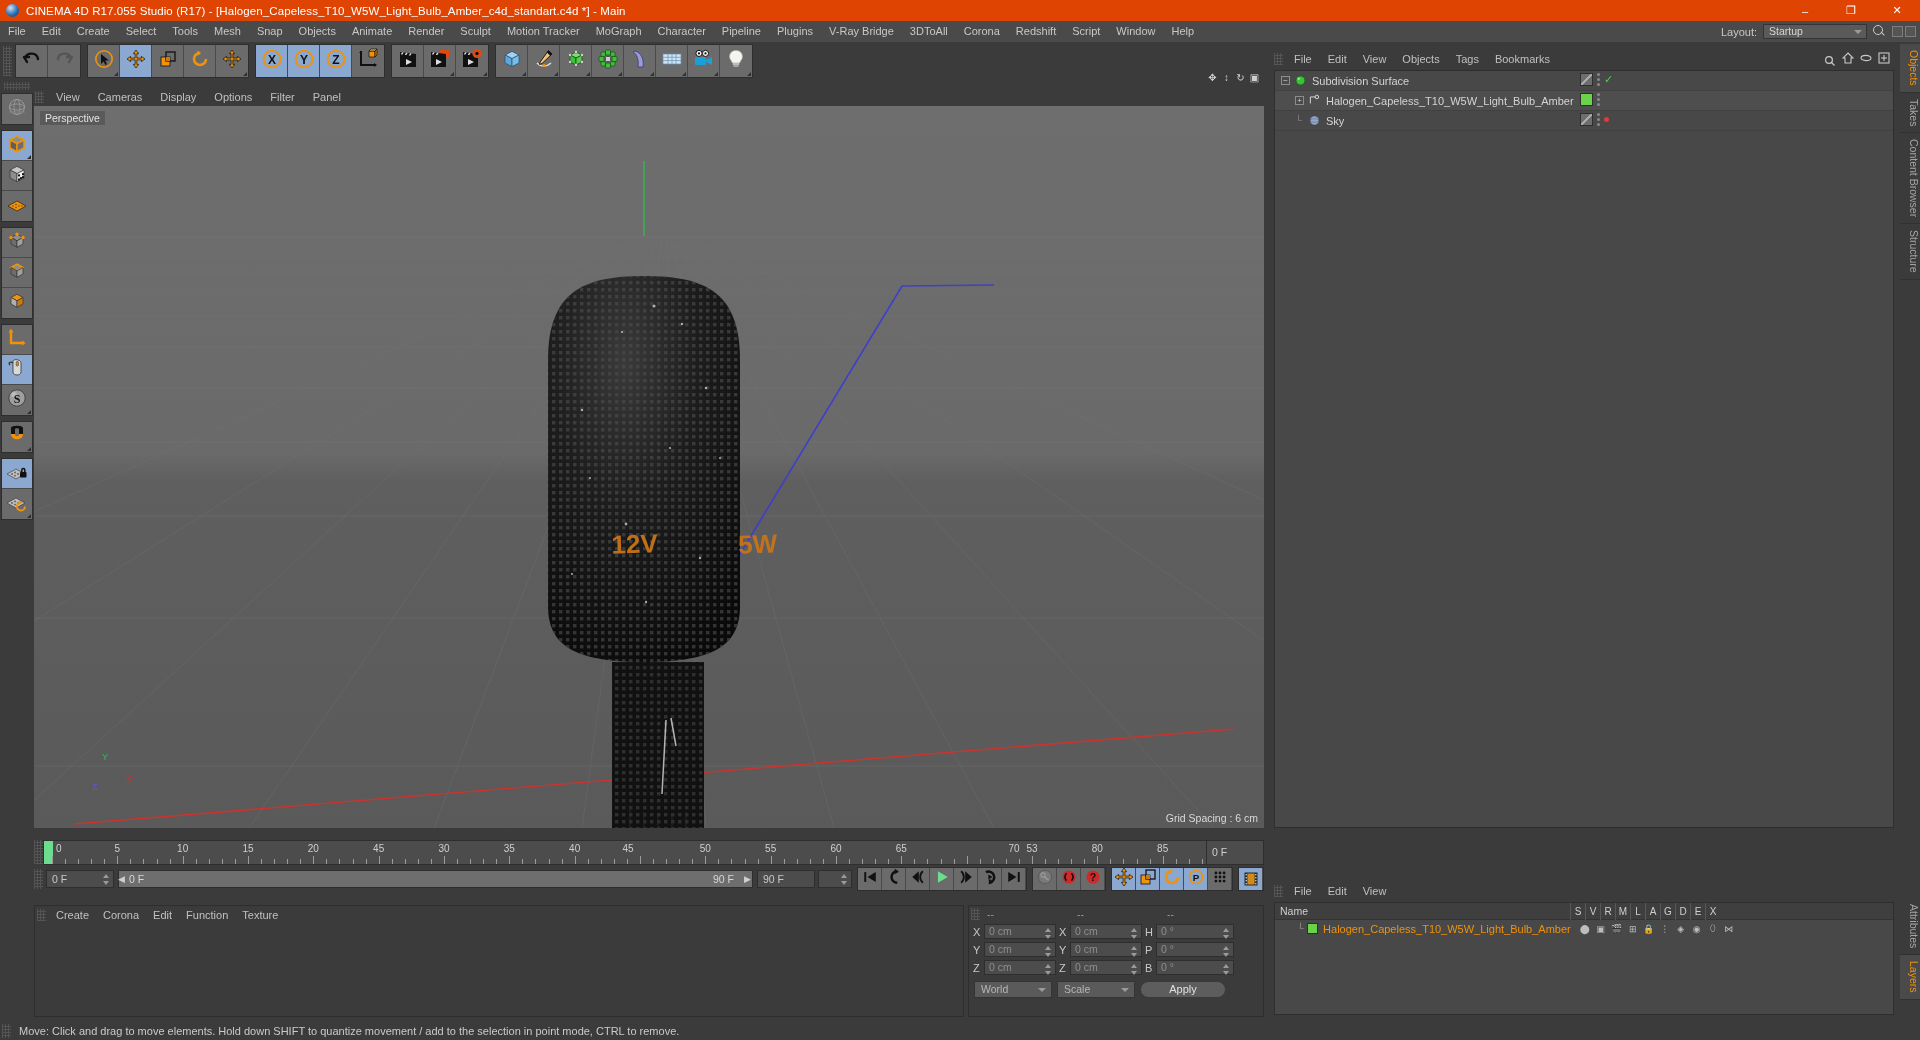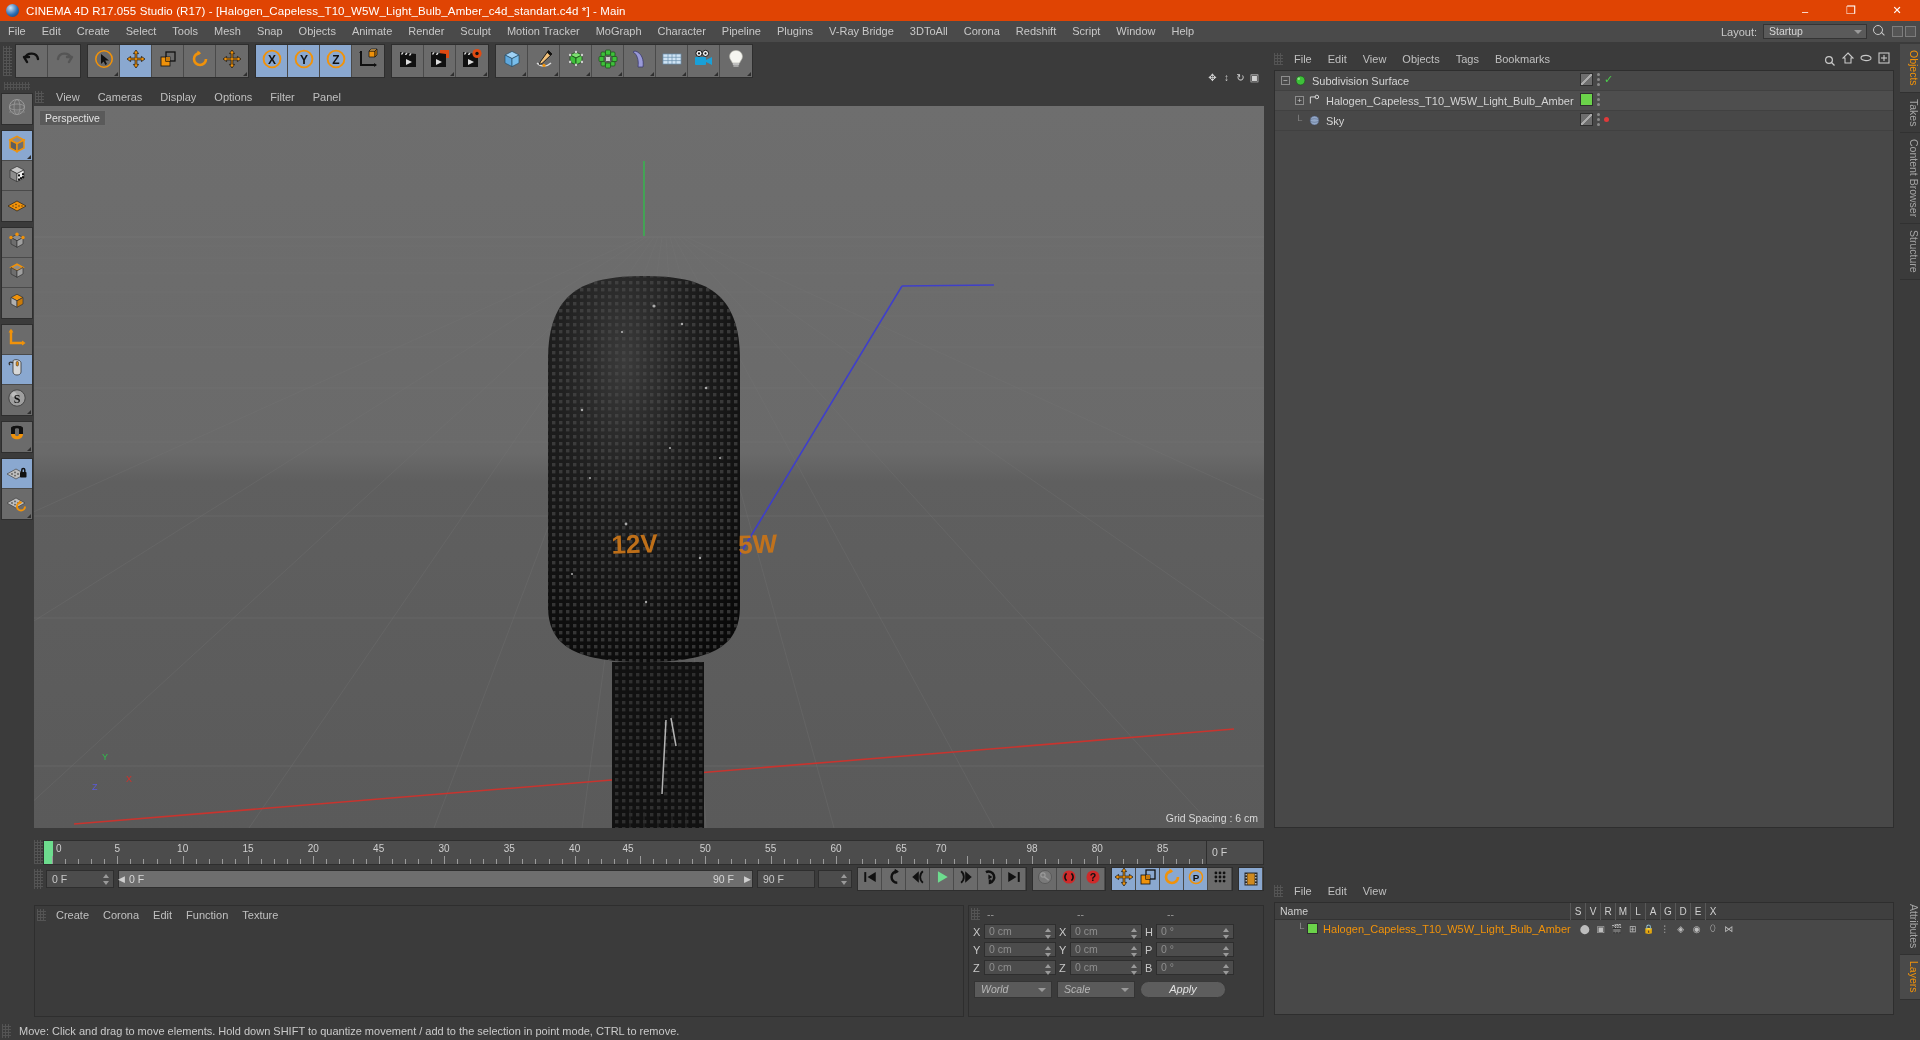--- a/index.html
+++ b/index.html
@@ -853,7 +853,7 @@
       <div class="lbl" style="left: 726.667px;">55</div>
       <div class="lbl" style="left: 792px;">60</div>
       <div class="lbl" style="left: 857.333px;">65</div>
-      <div class="lbl" style="left: 897px;">70</div>
+      <div class="lbl" style="left: 970px;">70</div>
       <div class="lbl" style="left: 988px;">98</div>
       <div class="lbl" style="left: 1053.33px;">80</div>
       <div class="lbl" style="left: 1118.67px;">85</div>

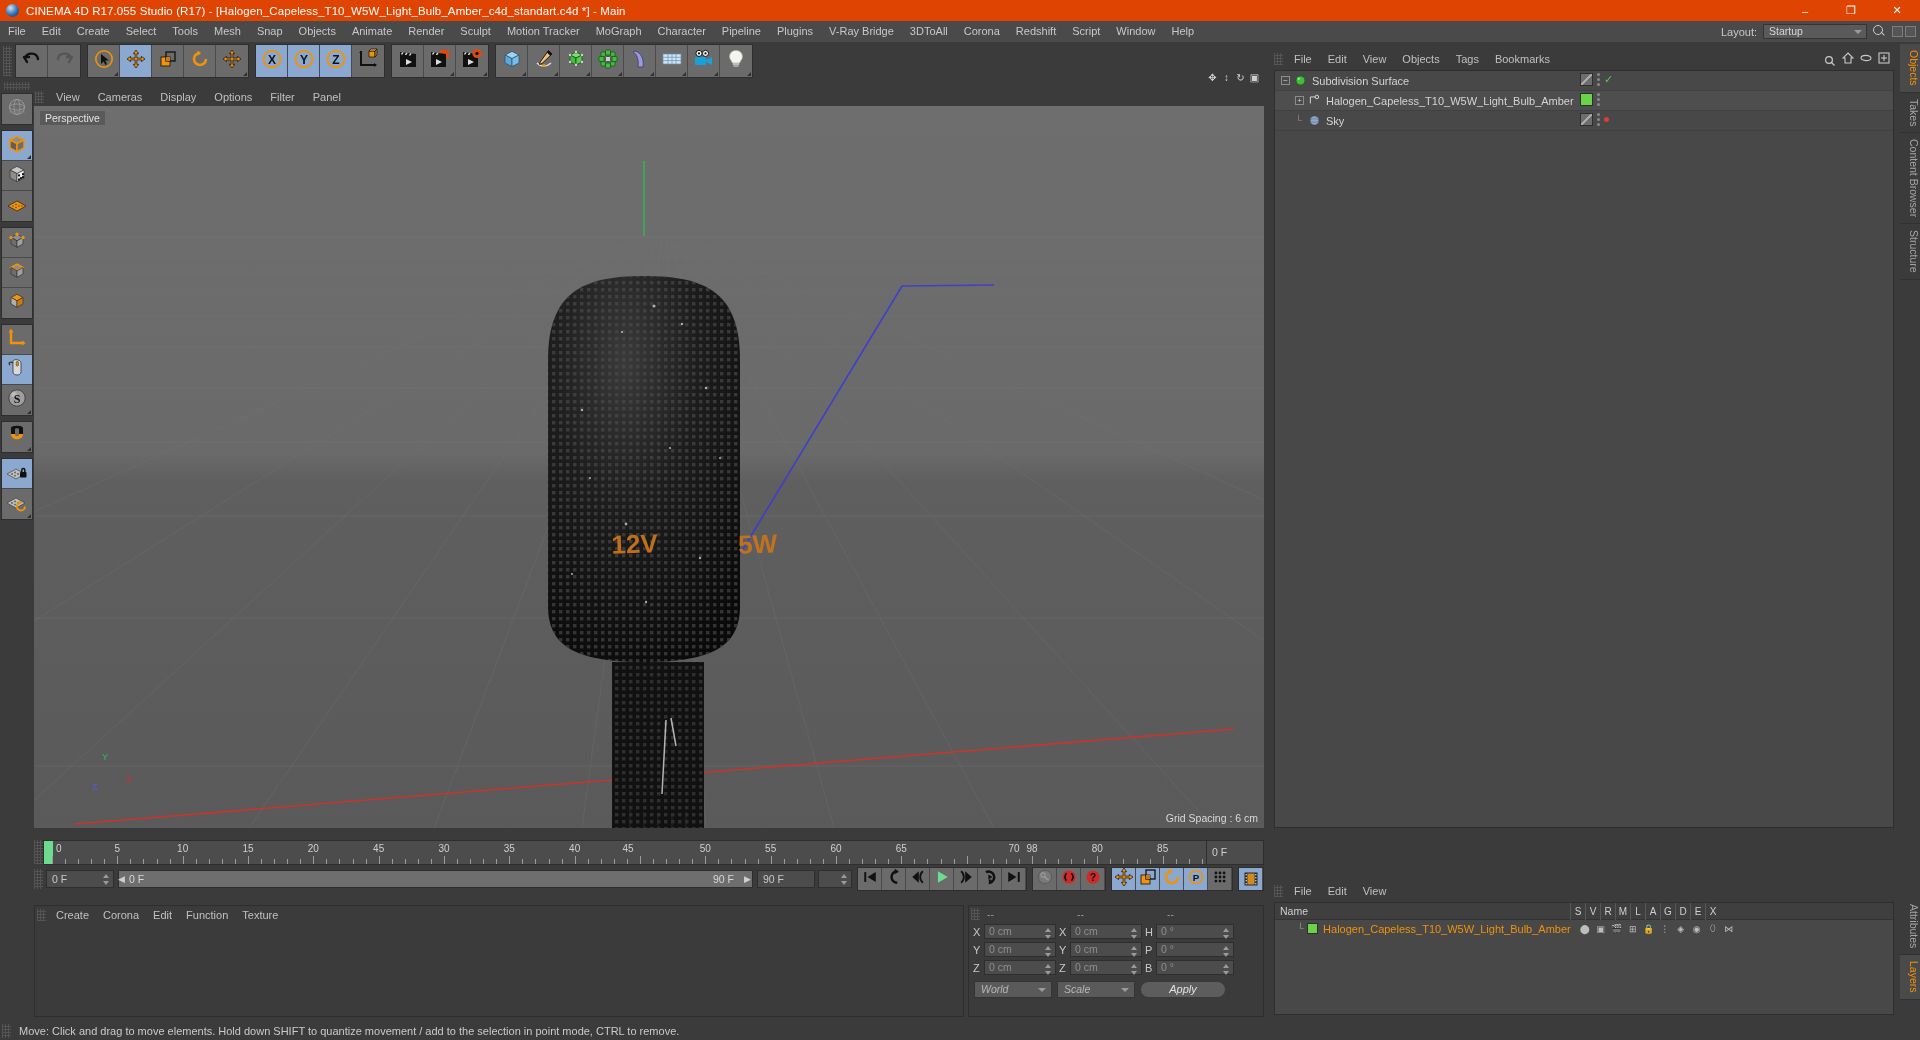--- a/index.html
+++ b/index.html
@@ -854,7 +854,7 @@
       <div class="lbl" style="left: 792px;">60</div>
       <div class="lbl" style="left: 857.333px;">65</div>
       <div class="lbl" style="left: 970px;">70</div>
-      <div class="lbl" style="left: 988px;">98</div>
+      <div class="lbl" style="left: 988px;">53</div>
       <div class="lbl" style="left: 1053.33px;">80</div>
       <div class="lbl" style="left: 1118.67px;">85</div>
       <div class="lbl" style="left: 1182px; transform: translateX(-100%);">90</div>

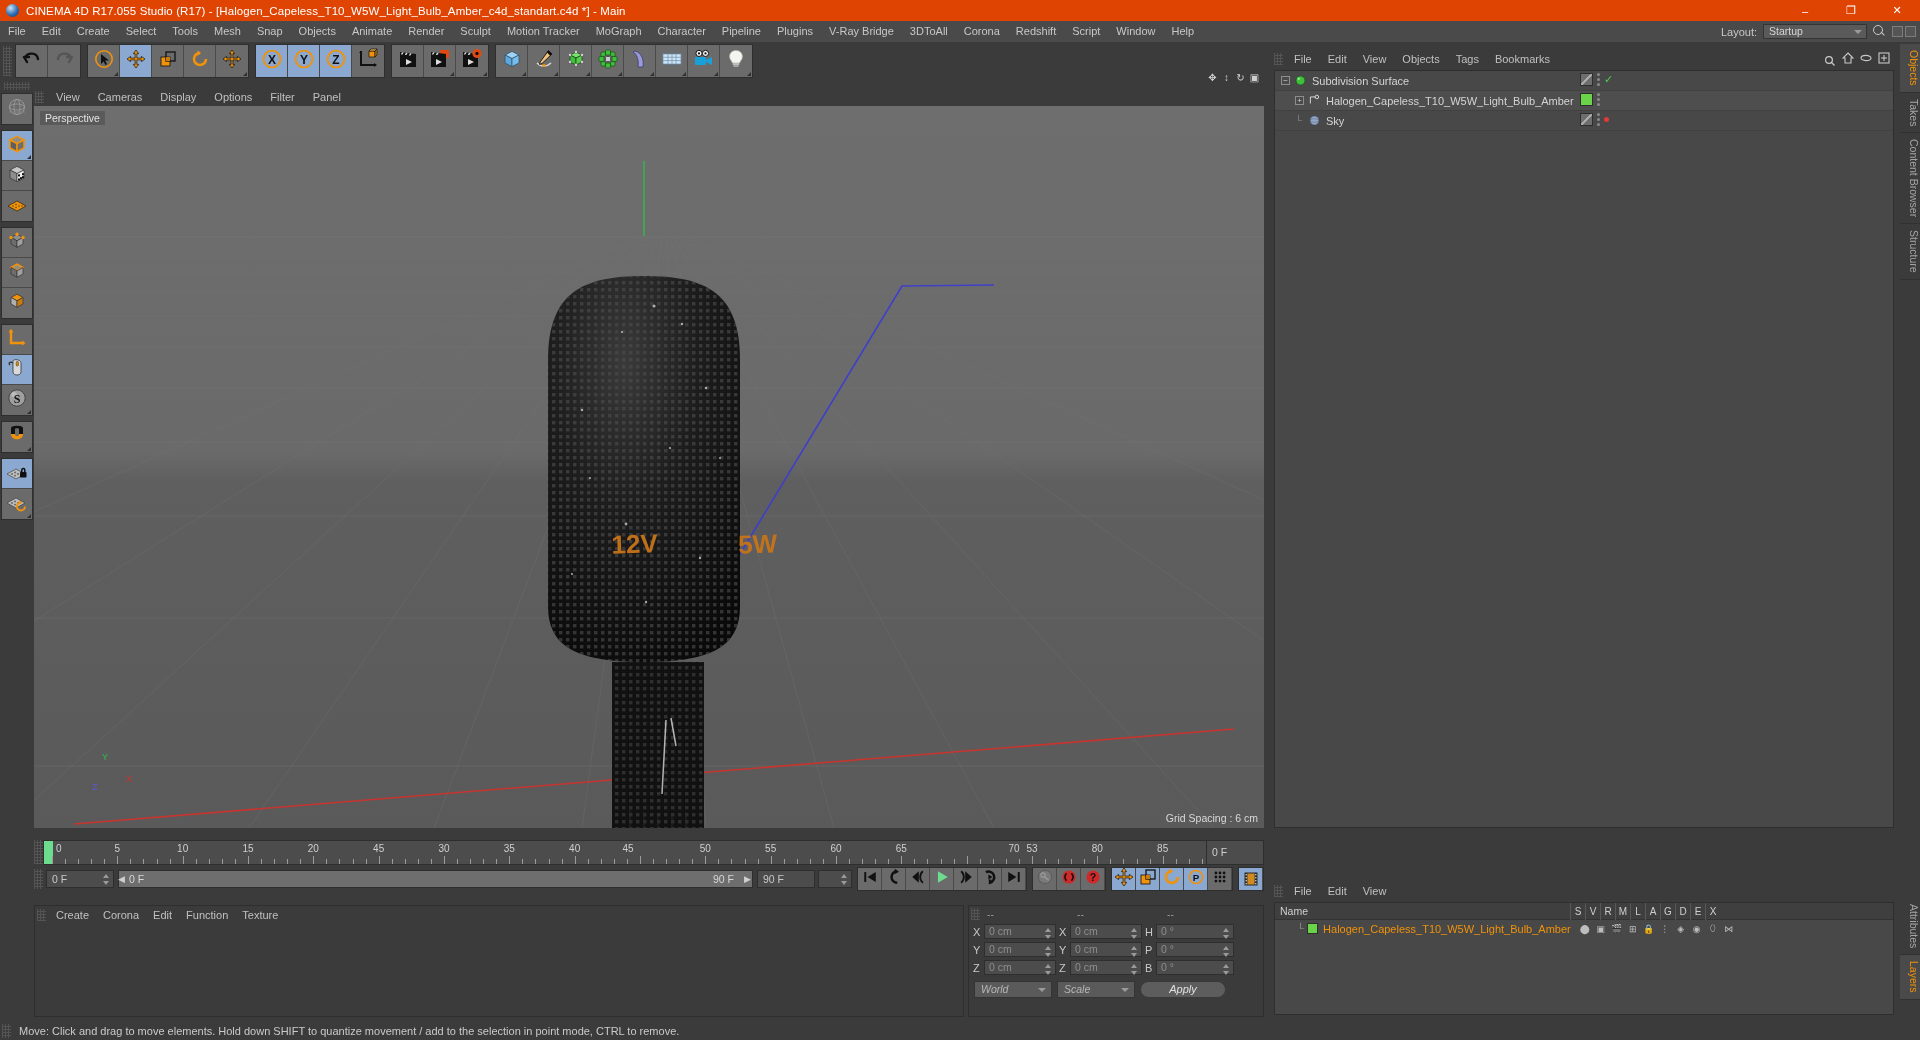--- a/index.html
+++ b/index.html
@@ -142,7 +142,7 @@
   .axfield { width:72px; height:15px; background:#4c4c4c; border:1px solid #2e2e2e;
     color:#8e8e8e; font-size:10.5px; line-height:13px; padding-left:4px;
     position:relative; margin-right:3px; }
-  .coordbot { display:flex; align-items:center; gap:5px; margin:5px 0 0 5px;font-style:italic; }
+  .coordbot { display:flex; align-items:center; gap:5px; margin:5px 0 0 5px; }
   .cdrop { width:78px; height:17px; background:#5a5a5a; border:1px solid #343434;
     color:#b6b6b6; font-size:10.5px; line-height:15px; padding-left:6px; position:relative; }
   .cdrop .arr { position:absolute; right:5px; top:6px;

